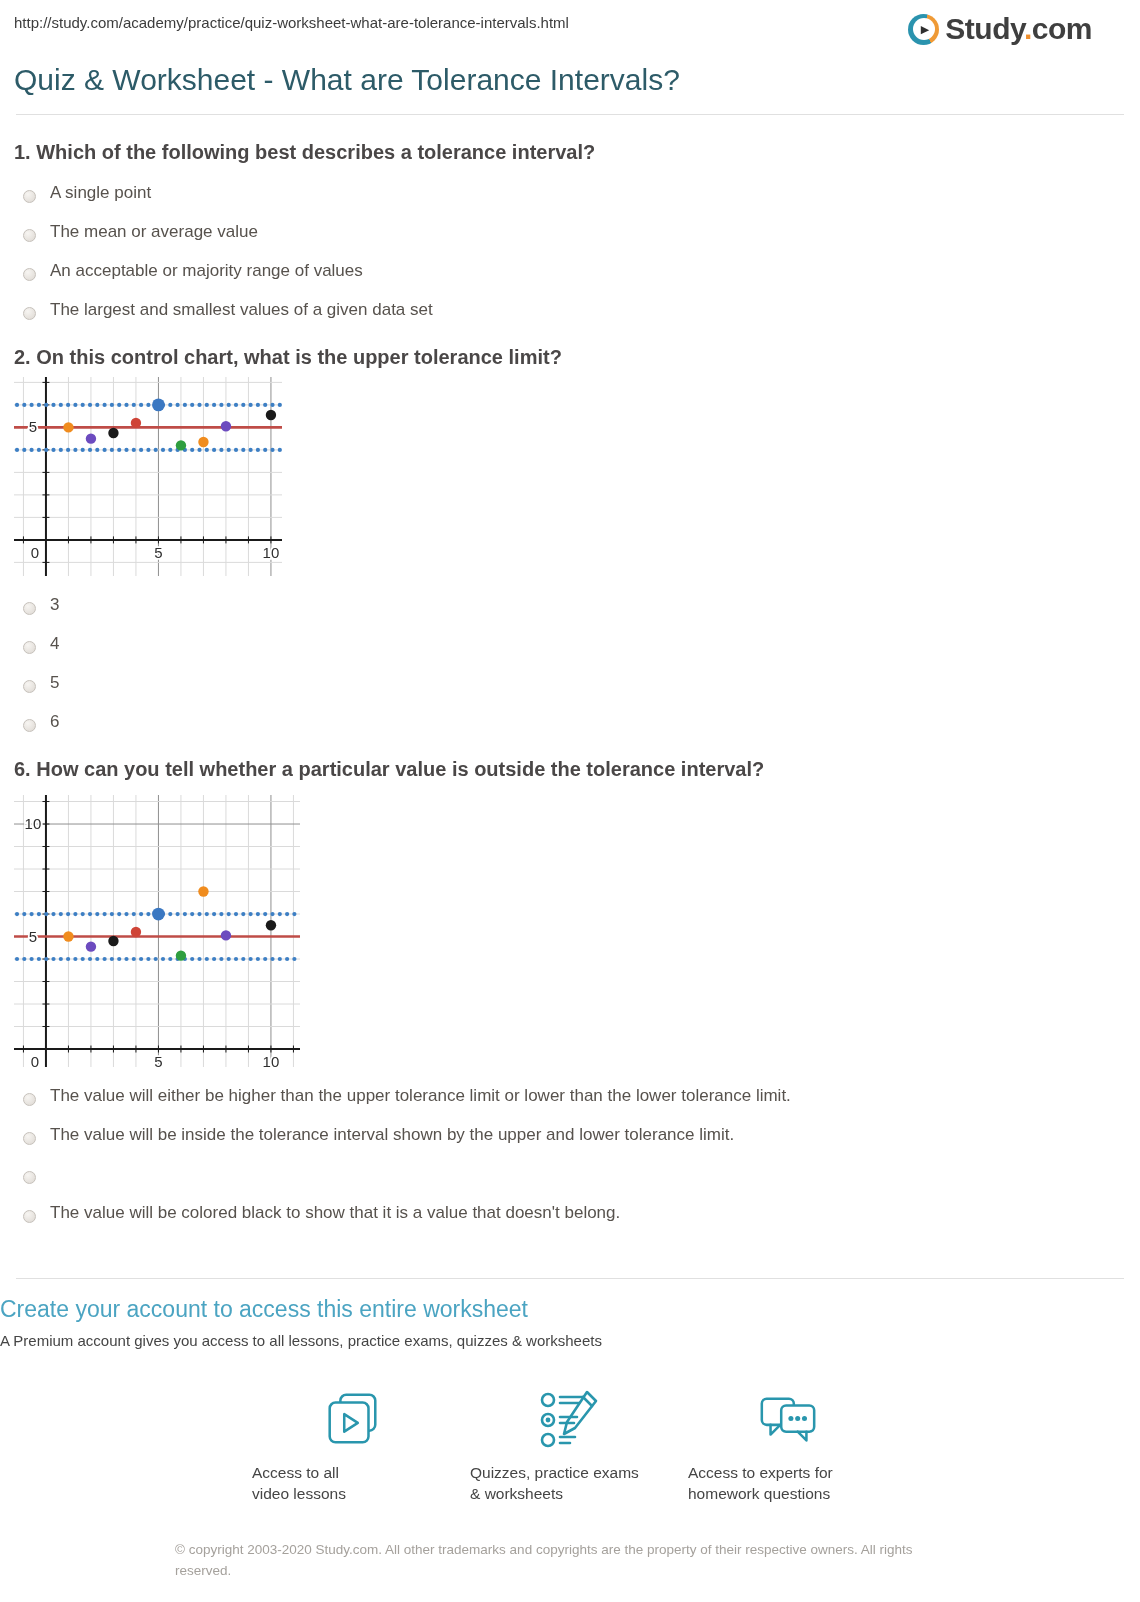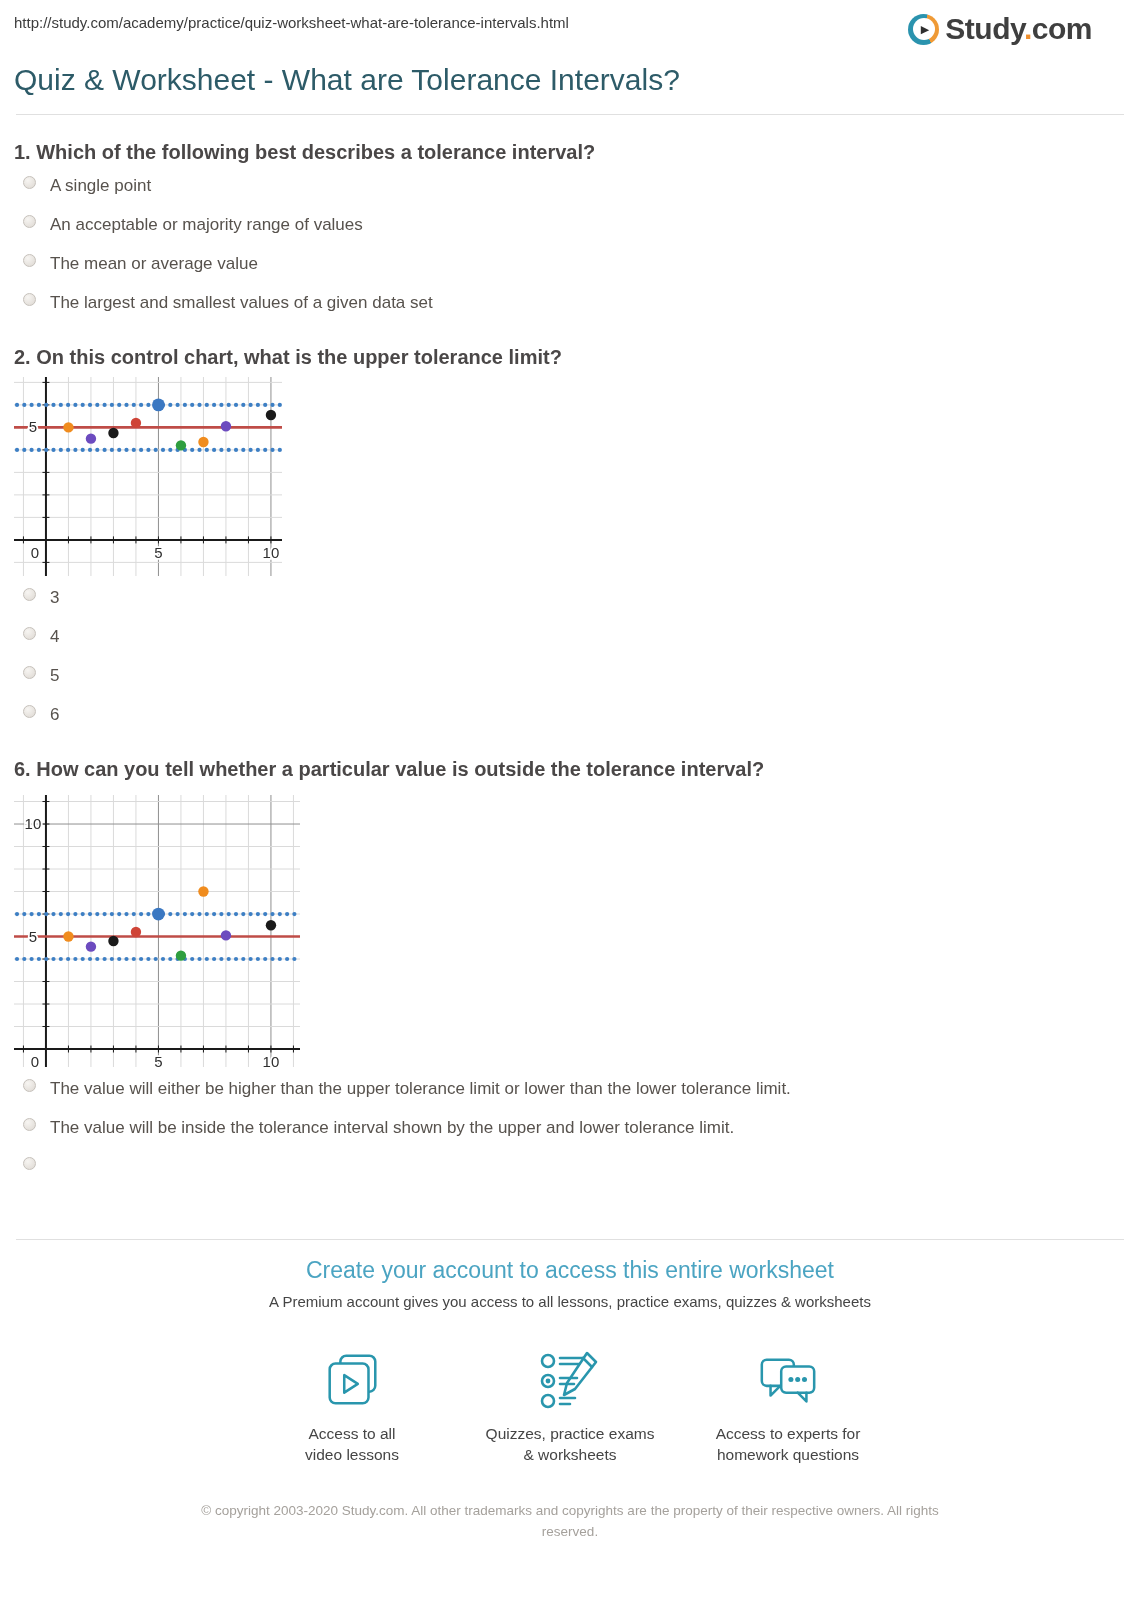--- a/index.html
+++ b/index.html
@@ -28,7 +28,7 @@
   .question { margin: 26px 0 0 14px; }
   .q-heading { font-size: 20px; font-weight: 700; color: #4a4747; }
   .options { margin-top: 10px; }
-  .option { display: flex; align-items: flex-start; height: 27px; margin: 12px 0; cursor: pointer; }
+  .option { display: flex; align-items: flex-end; height: 27px; margin: 12px 0; cursor: pointer; }
   .radio { flex: 0 0 13px; width: 13px; height: 13px; margin: 0 14px 0 9px; border-radius: 50%;
     border: 1px solid #c6c1bb; background: radial-gradient(circle at 35% 30%, #f7f5f2, #ddd8d2); }
   .option-text { font-size: 17px; color: #57524d; }

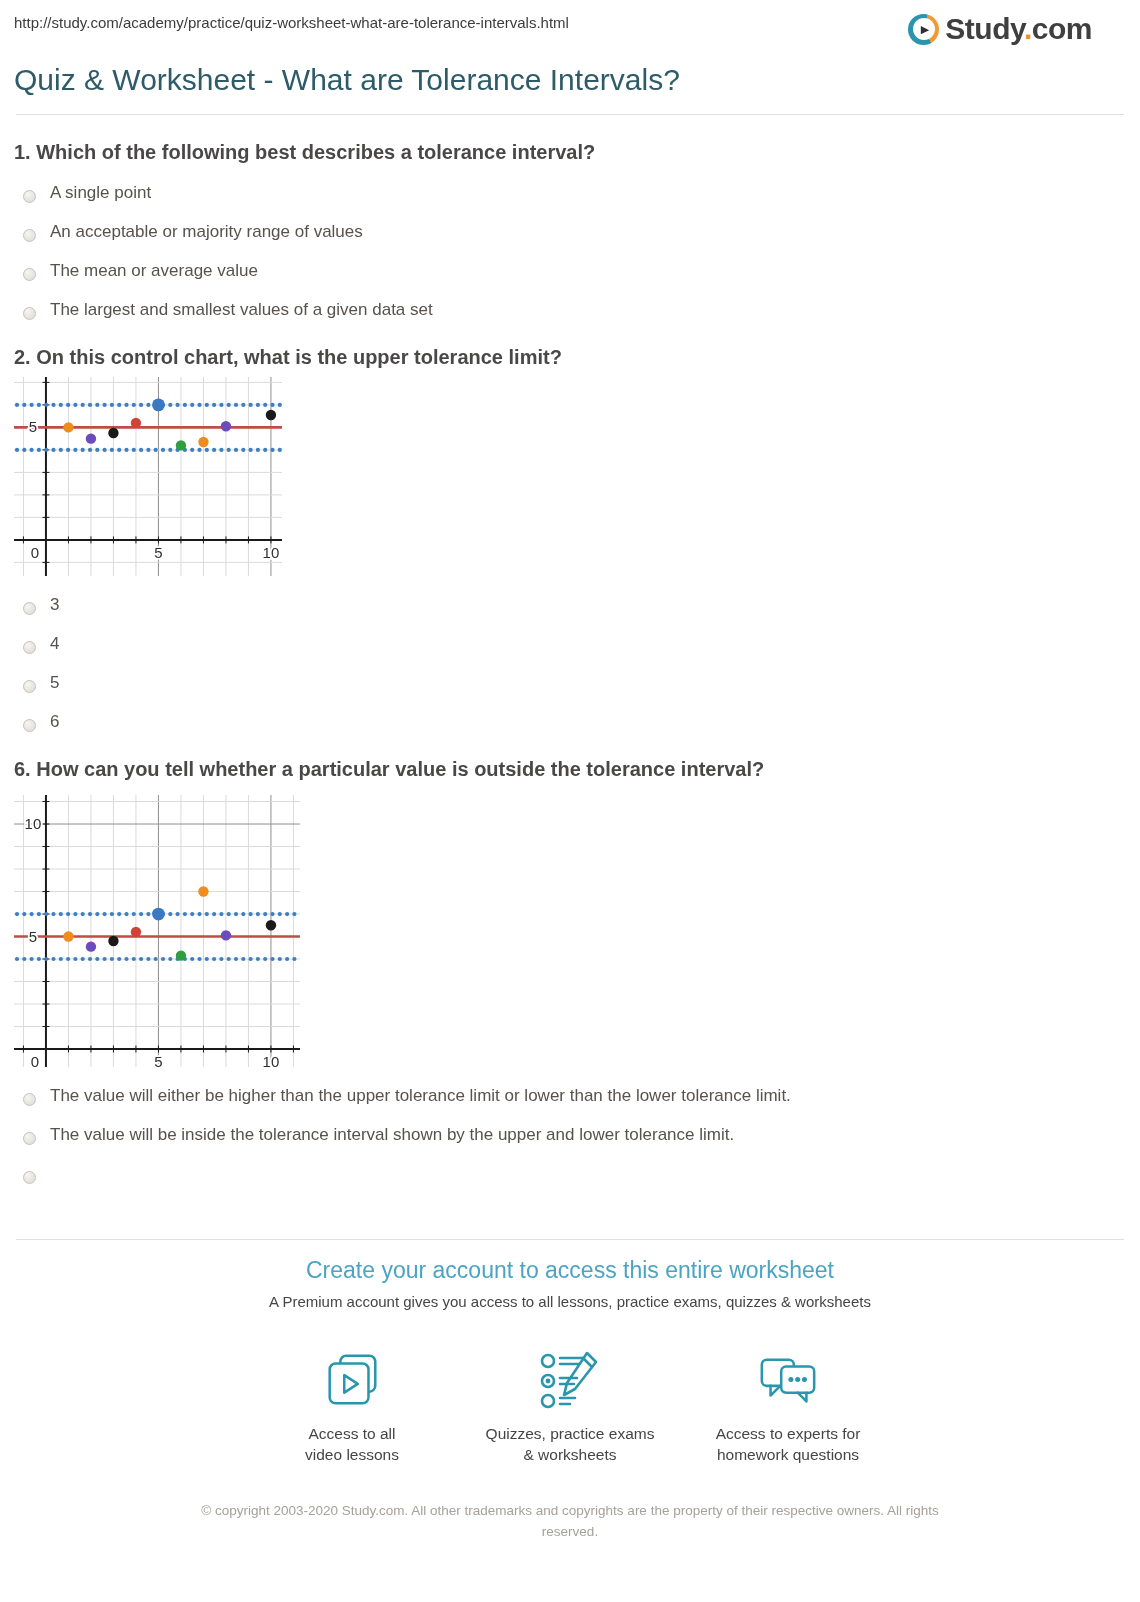--- a/index.html
+++ b/index.html
@@ -72,11 +72,11 @@
       </div>
       <div class="option">
         <span class="radio"></span>
+        <span class="option-text">The mean or average value</span>
+      </div>
+      <div class="option">
+        <span class="radio"></span>
         <span class="option-text">An acceptable or majority range of values</span>
-      </div>
-      <div class="option">
-        <span class="radio"></span>
-        <span class="option-text">The mean or average value</span>
       </div>
       <div class="option">
         <span class="radio"></span>

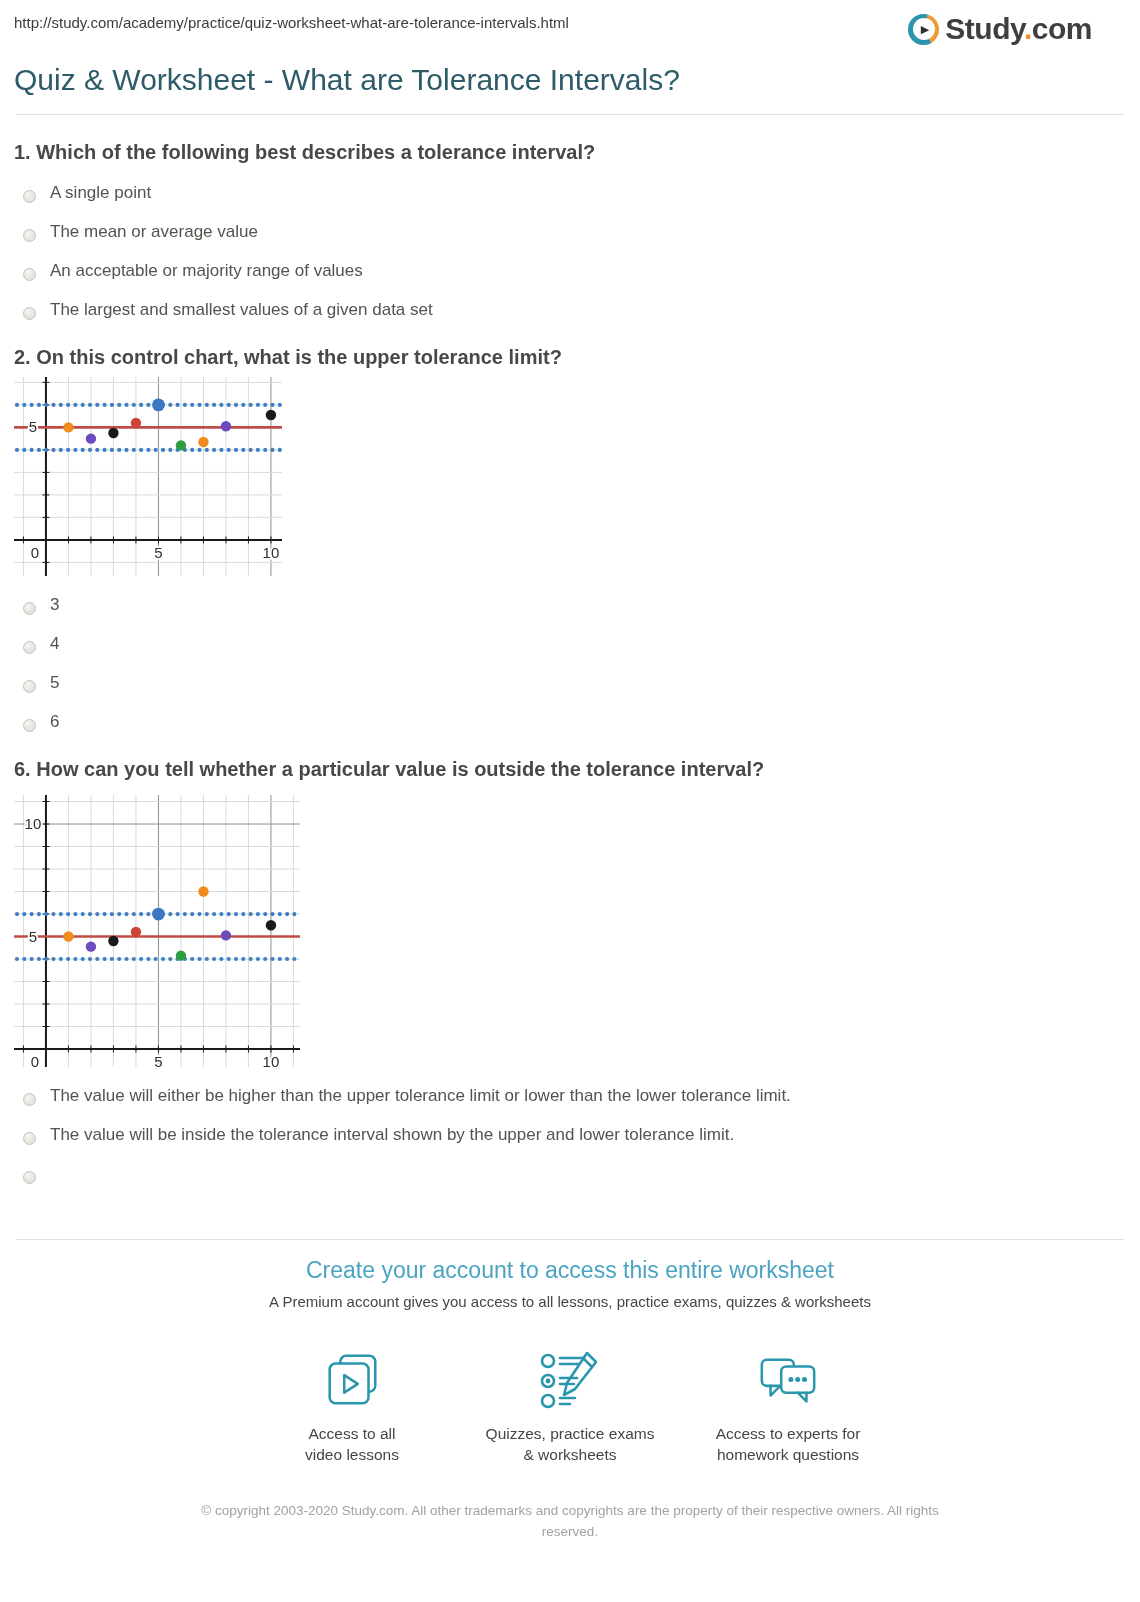--- a/index.html
+++ b/index.html
@@ -398,6 +398,10 @@
       <div class="option">
         <span class="radio"></span>
       </div>
+      <div class="option">
+        <span class="radio"></span>
+        <span class="option-text">The value will be colored black to show that it is a value that doesn't belong.</span>
+      </div>
     </div>
   </div>
 

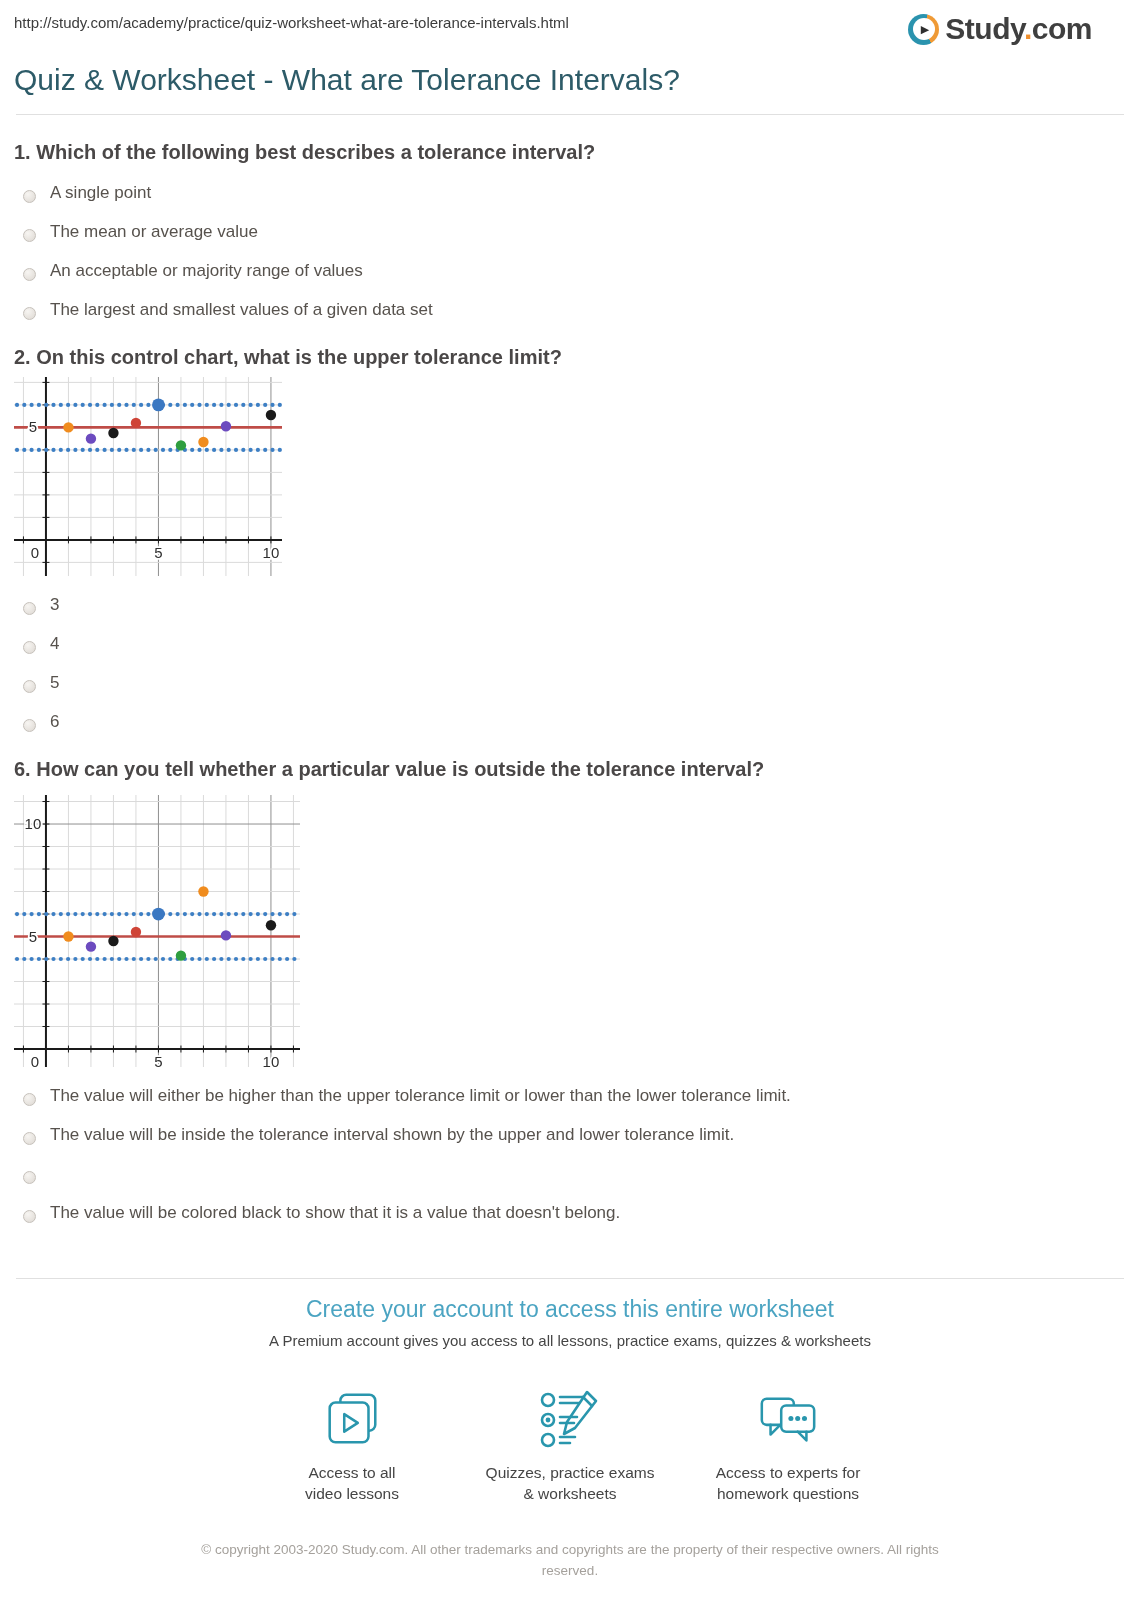--- a/index.html
+++ b/index.html
@@ -37,7 +37,7 @@
   .chart-wrap svg { display: block; }
 
   
-  .footer { text-align: center; }
+  .footer { }
   .footer-heading { margin-top: 17px; font-size: 23px; font-weight: 400; color: #4ba4c2; cursor: pointer; }
   .footer-sub { margin-top: 9px; font-size: 15px; color: #454545; }
   .features { margin-top: 38px; display: flex; justify-content: center; gap: 18px; }

